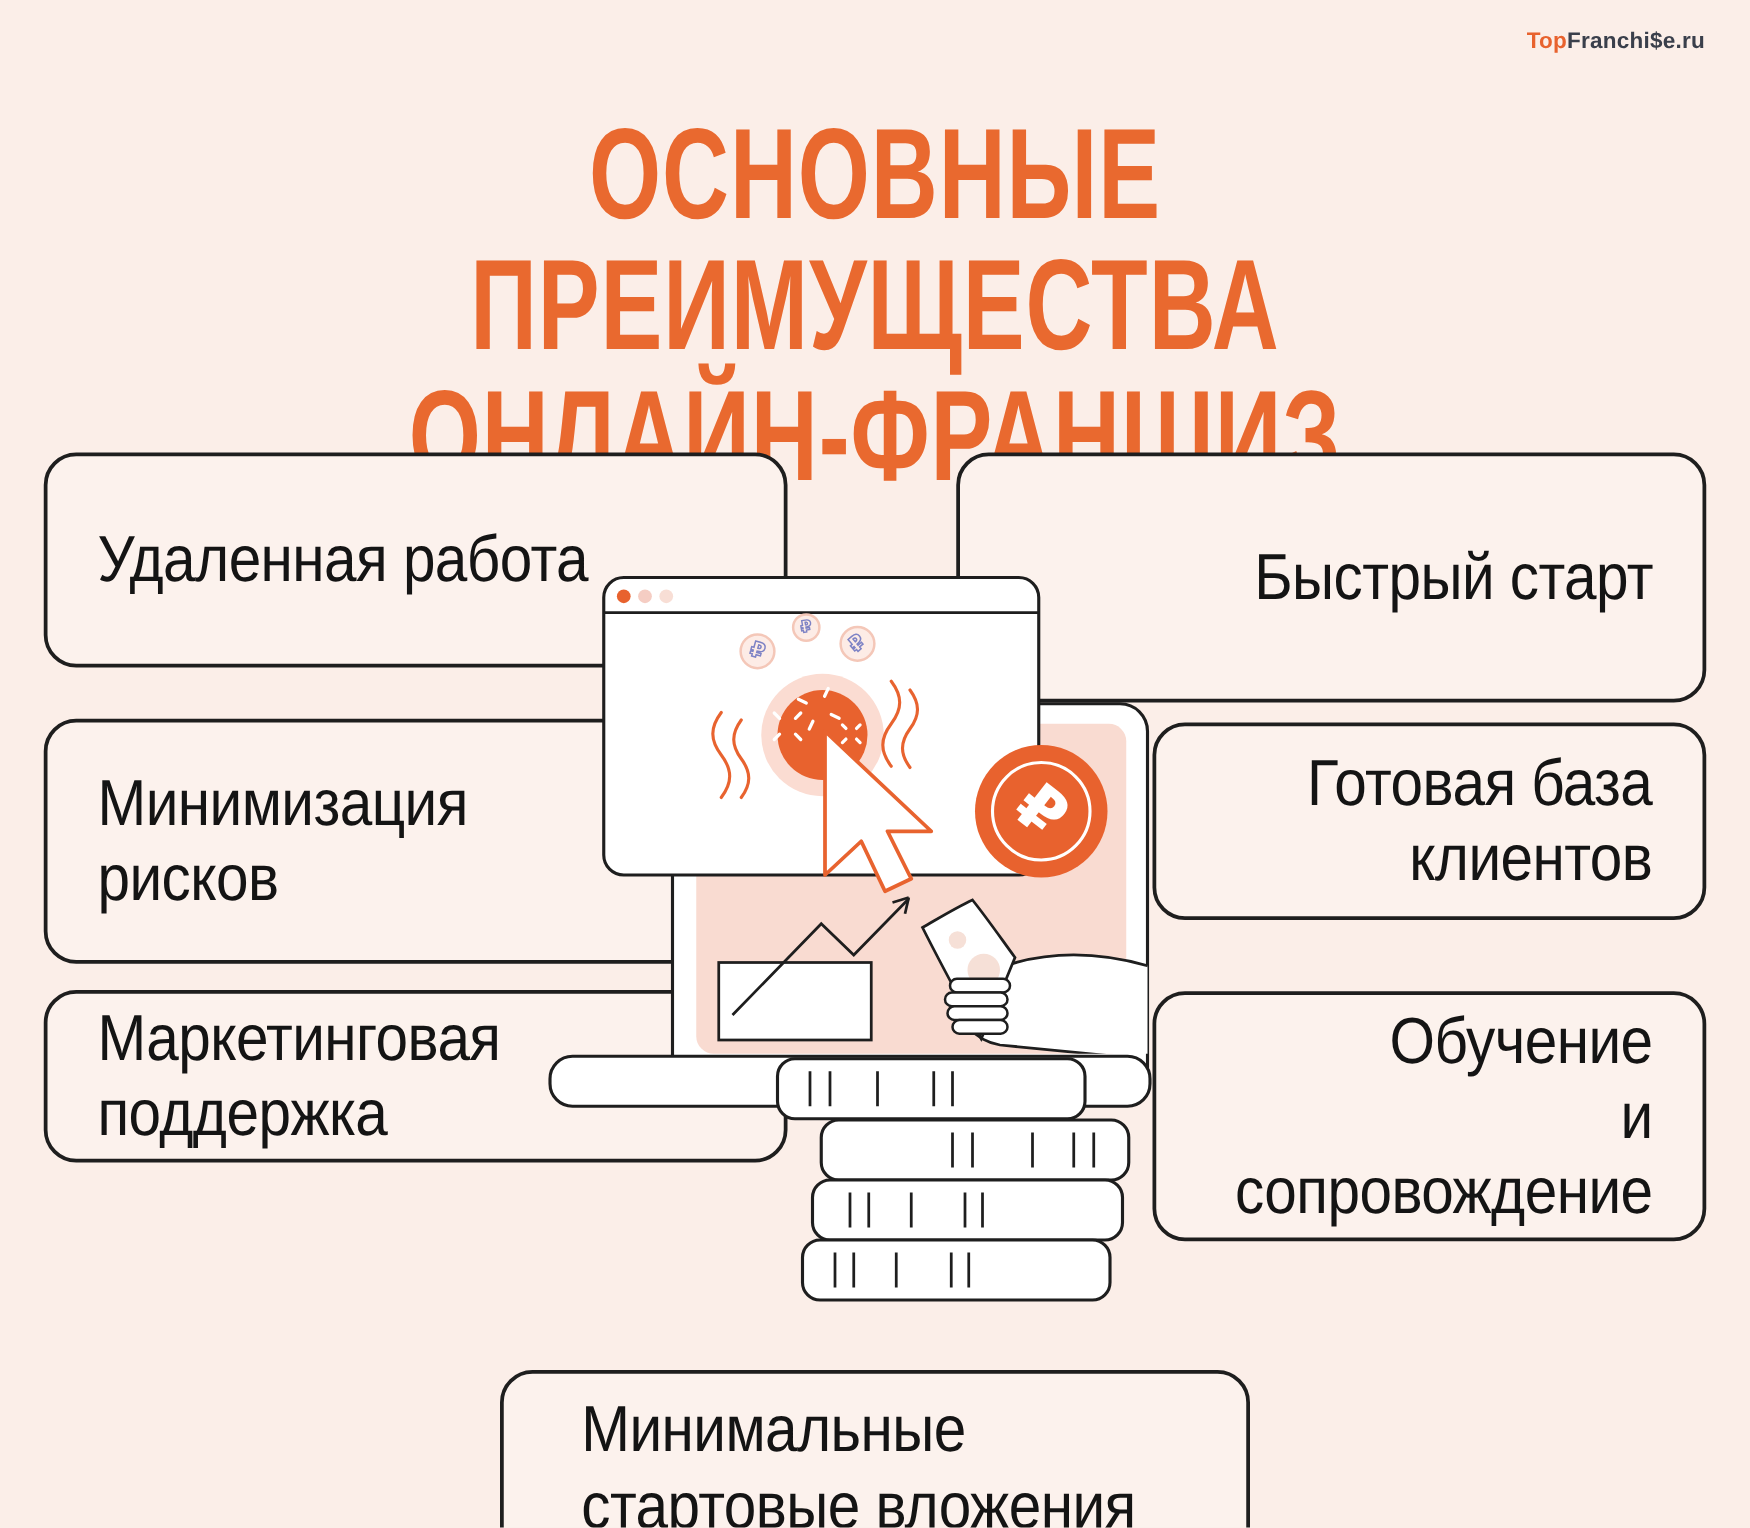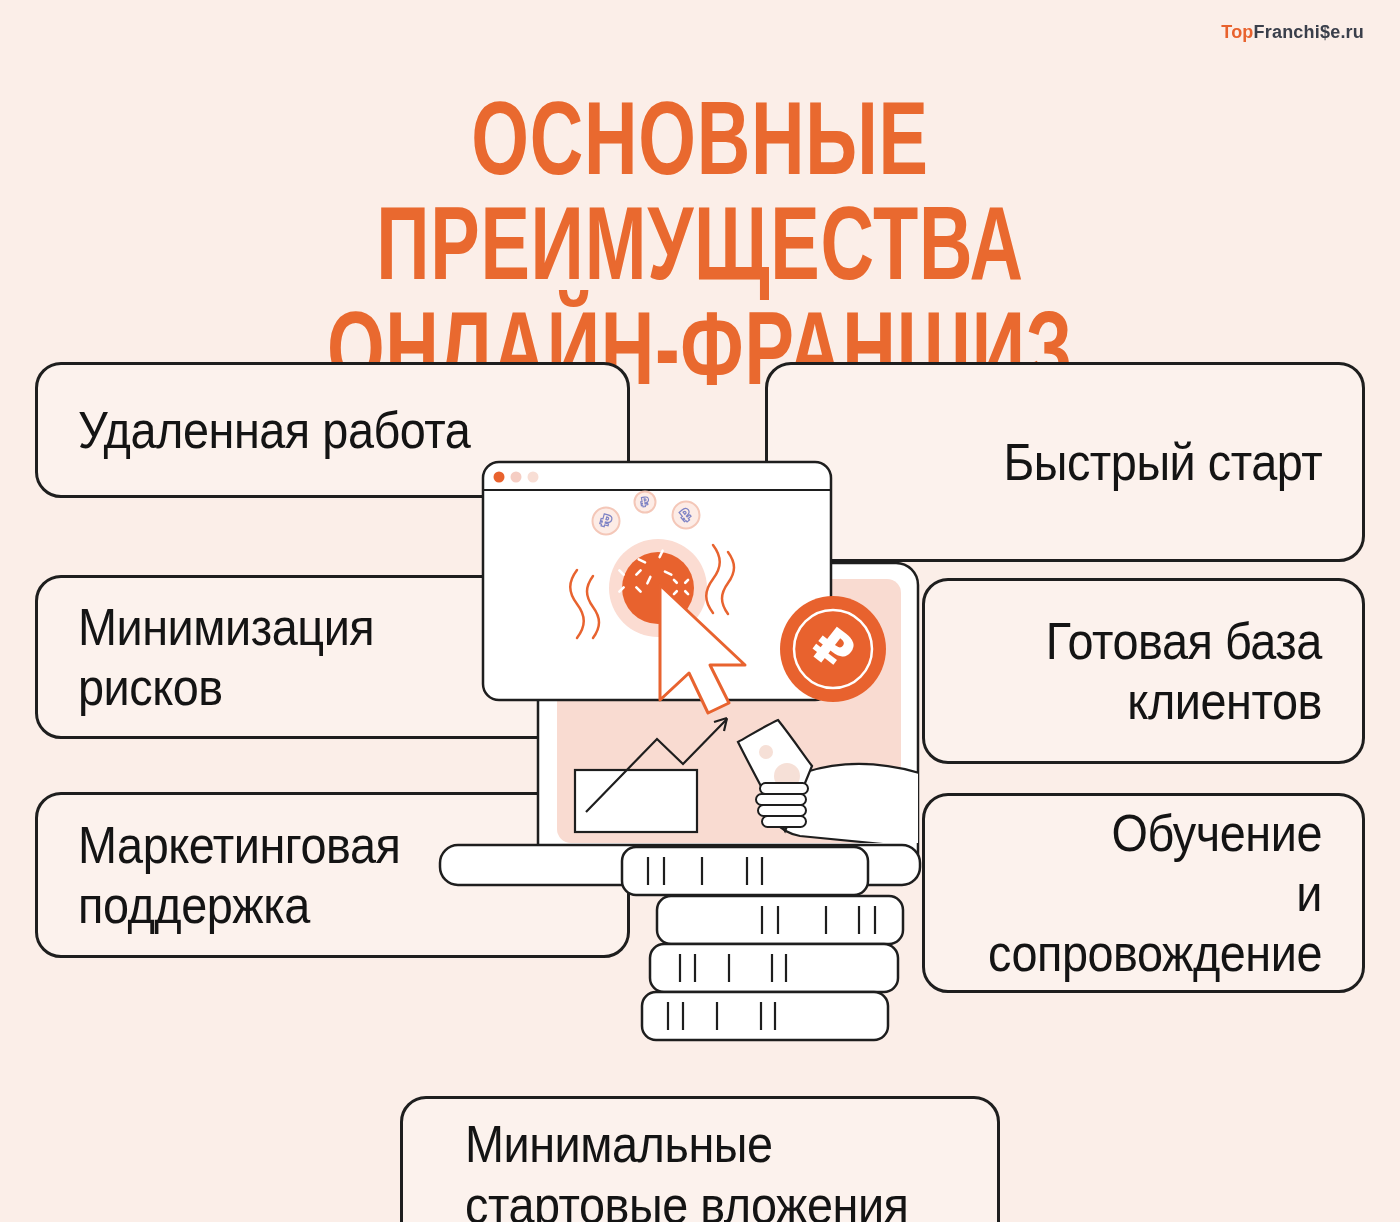--- a/index.html
+++ b/index.html
@@ -33,7 +33,7 @@
   .al .lbl{transform-origin:left center;text-align:left}
   .ar{justify-content:flex-end;padding-right:40px}
   .ar .lbl{transform-origin:right center;text-align:right}
-  .b1{left:35px;top:362px;width:595px;height:136px}
+  .b1{left:35px;top:362px;width:595px;height:172px}
   .b4{left:765px;top:362px;width:600px;height:200px}
   .b2{left:35px;top:575px;width:565px;height:164px}
   .b5{left:922px;top:578px;width:443px;height:186px}

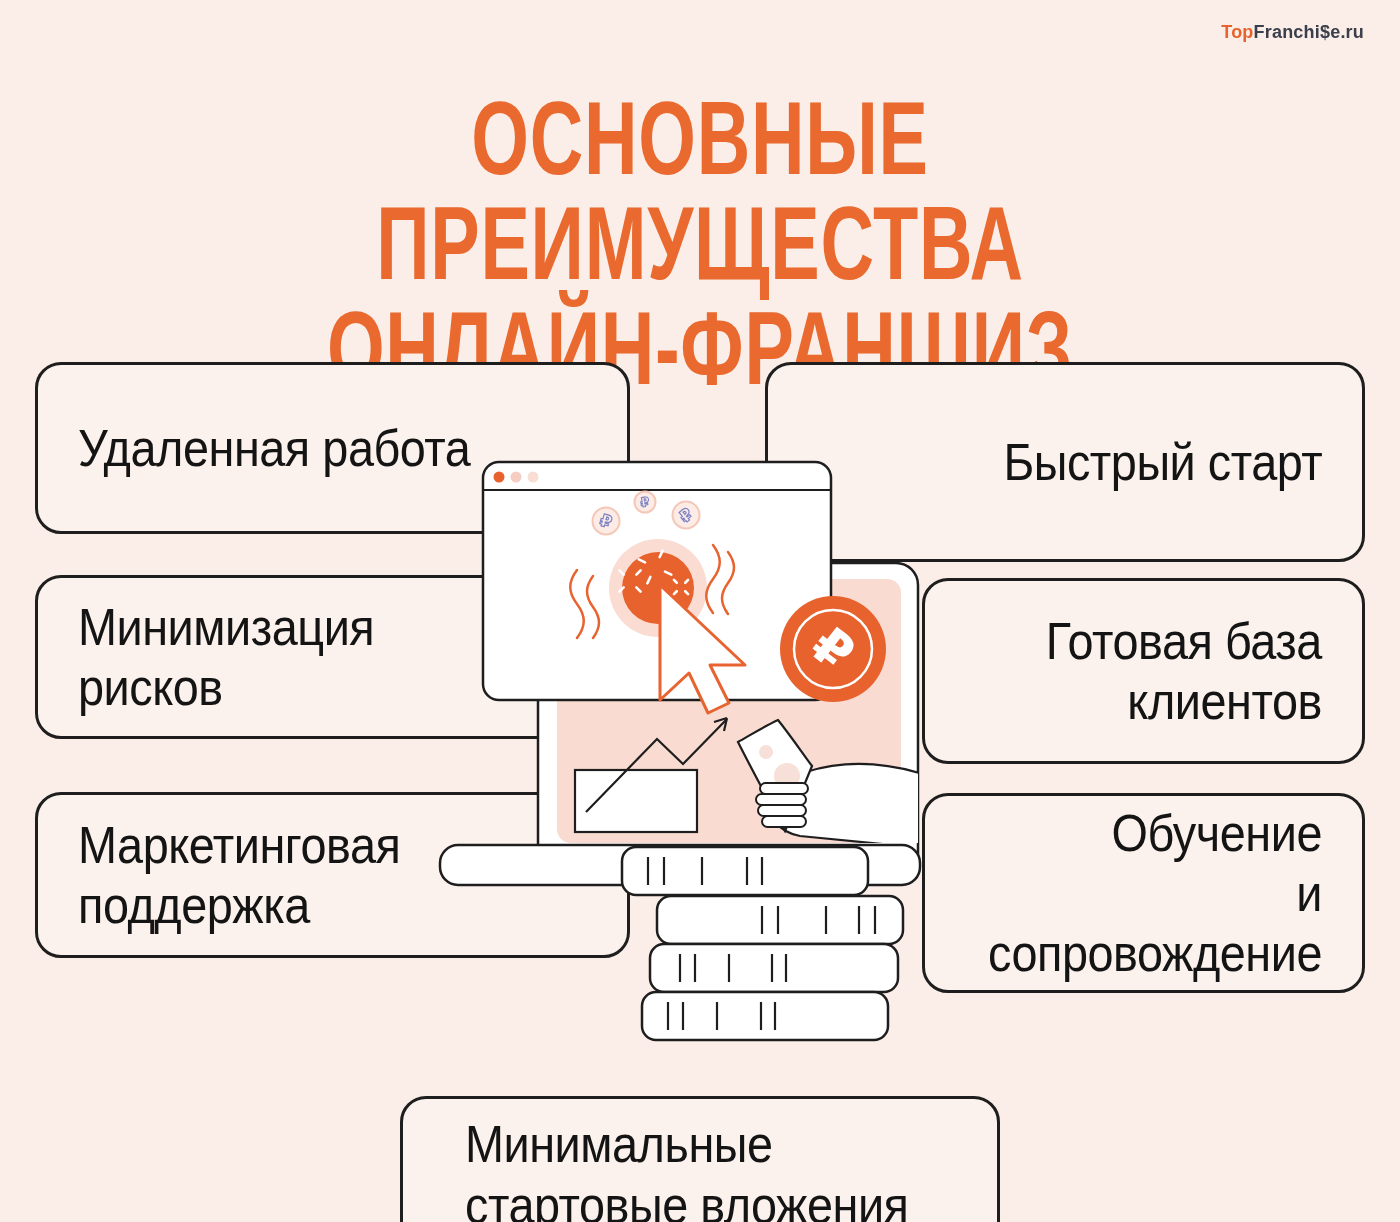--- a/index.html
+++ b/index.html
@@ -35,7 +35,7 @@
   .ar .lbl{transform-origin:right center;text-align:right}
   .b1{left:35px;top:362px;width:595px;height:172px}
   .b4{left:765px;top:362px;width:600px;height:200px}
-  .b2{left:35px;top:575px;width:565px;height:164px}
+  .b2{left:35px;top:575px;width:565px;height:196px}
   .b5{left:922px;top:578px;width:443px;height:186px}
   .b3{left:35px;top:792px;width:595px;height:166px}
   .b6{left:922px;top:793px;width:443px;height:200px}

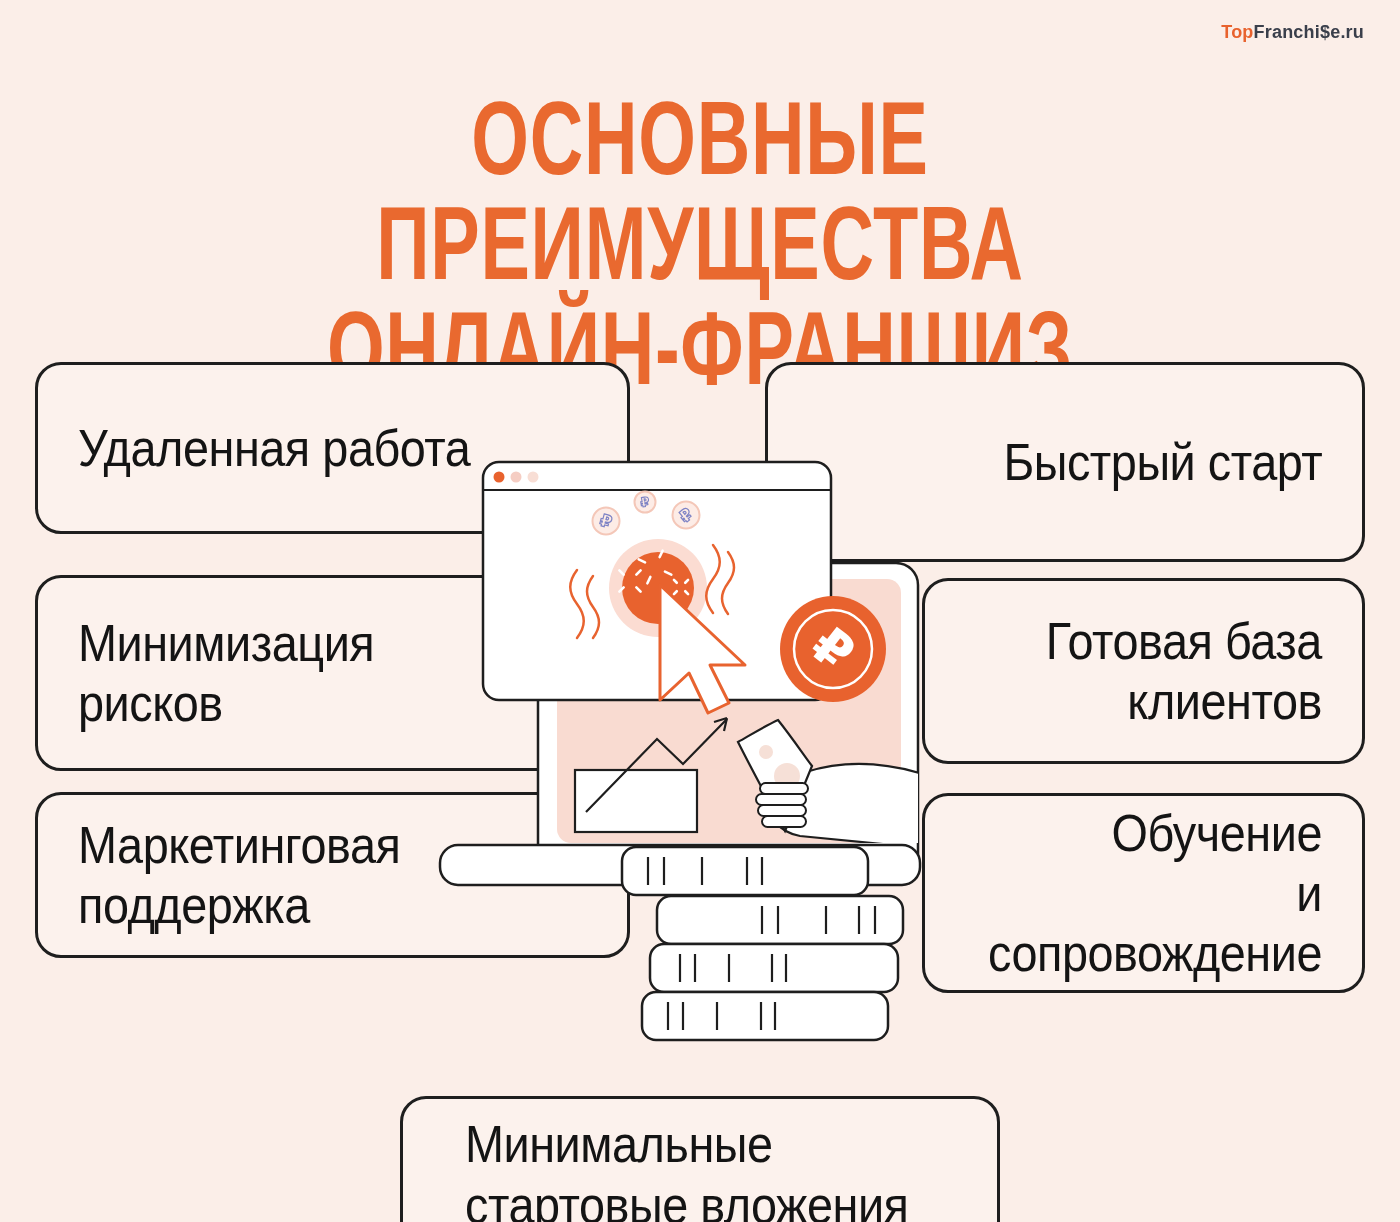--- a/index.html
+++ b/index.html
@@ -36,7 +36,7 @@
   .b1{left:35px;top:362px;width:595px;height:172px}
   .b4{left:765px;top:362px;width:600px;height:200px}
   .b2{left:35px;top:575px;width:565px;height:196px}
-  .b5{left:922px;top:578px;width:443px;height:186px}
+  .b5{left:922px;top:578px;width:443px;height:158px}
   .b3{left:35px;top:792px;width:595px;height:166px}
   .b6{left:922px;top:793px;width:443px;height:200px}
   .b7{left:400px;top:1096px;width:600px;height:157px;padding-left:62px}

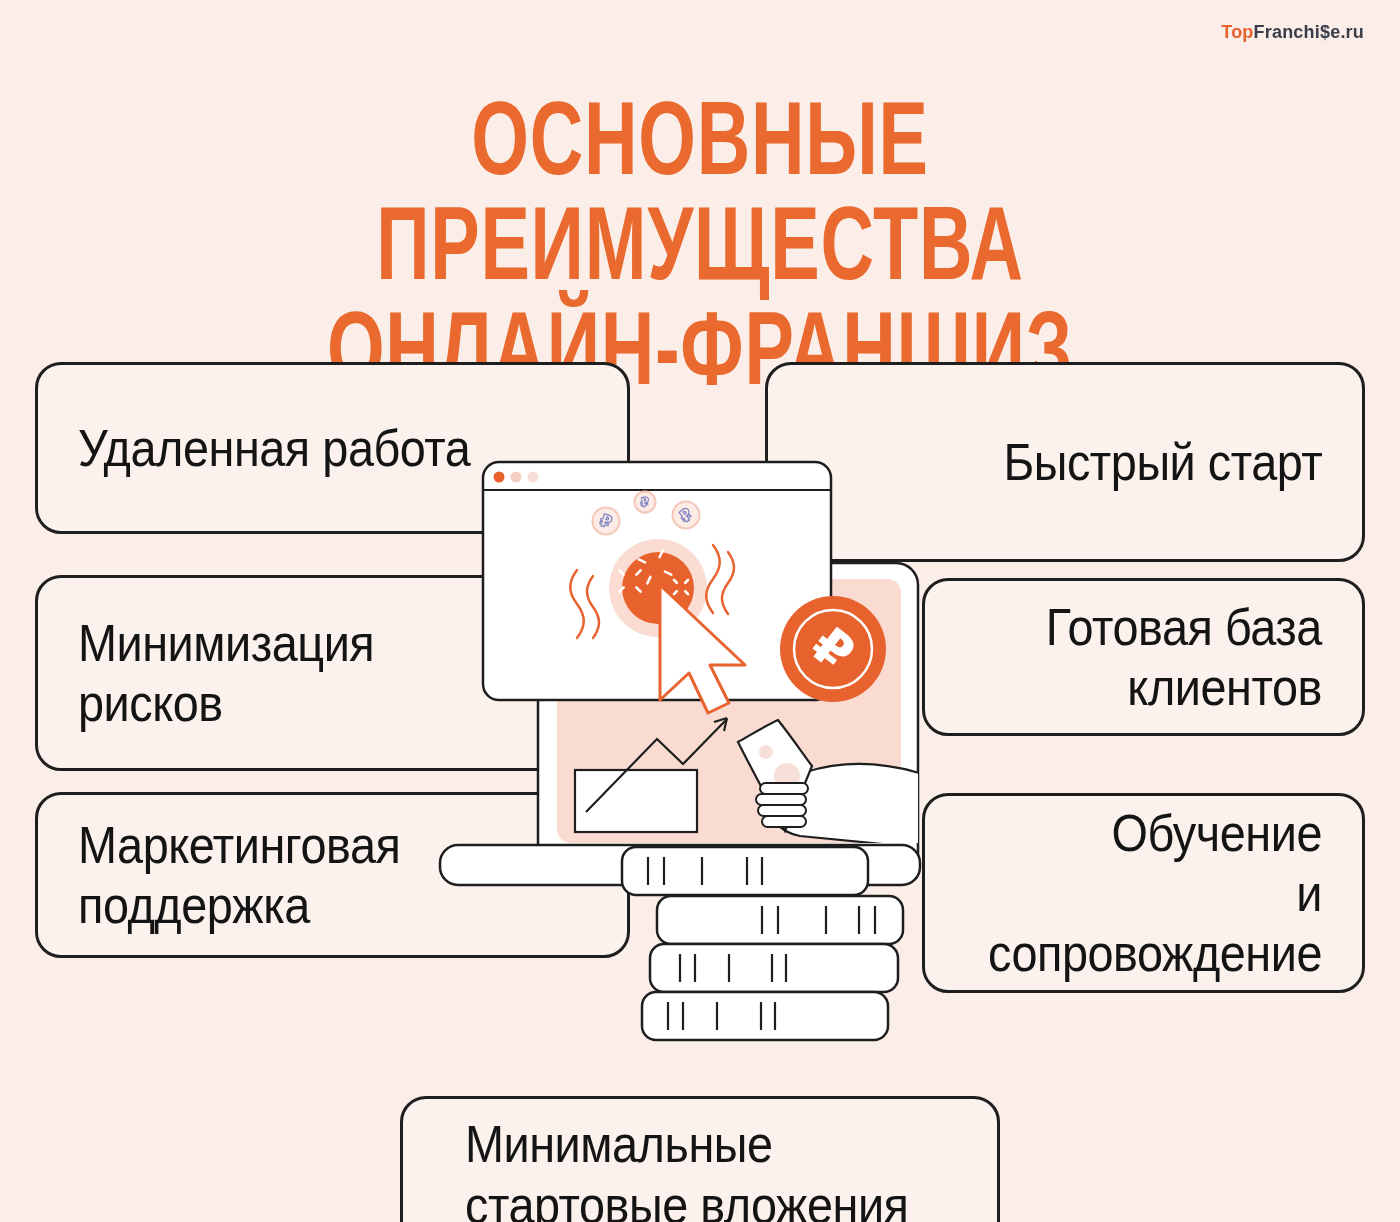--- a/index.html
+++ b/index.html
@@ -37,7 +37,7 @@
   .b4{left:765px;top:362px;width:600px;height:200px}
   .b2{left:35px;top:575px;width:565px;height:196px}
   .b5{left:922px;top:578px;width:443px;height:158px}
-  .b3{left:35px;top:792px;width:595px;height:166px}
+  .b3{left:35px;top:792px;width:595px;height:138px}
   .b6{left:922px;top:793px;width:443px;height:200px}
   .b7{left:400px;top:1096px;width:600px;height:157px;padding-left:62px}
   

